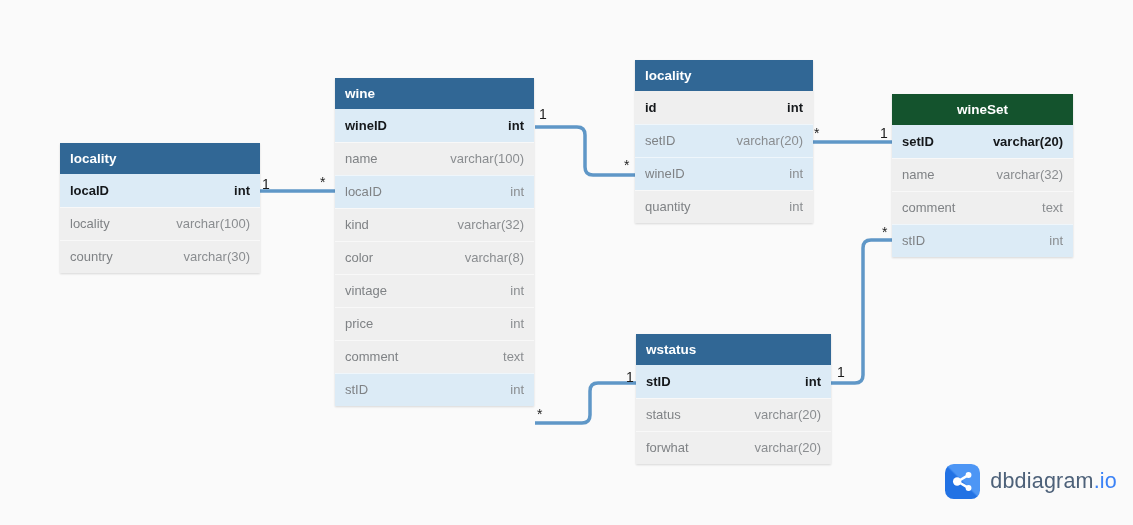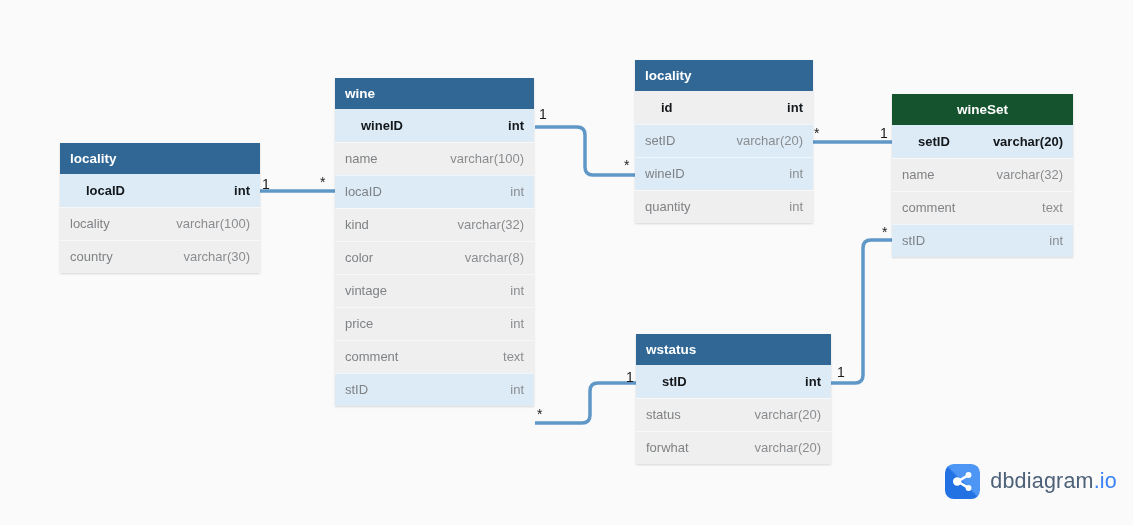--- a/index.html
+++ b/index.html
@@ -28,7 +28,7 @@
   .row .fname{color:#7f8285;}
   .row .ftype{color:#8a8d90;text-align:left;}
   .row.hl{background:#dcebf6;}
-  .row.pk .fname,.row.pk .ftype{color:#15181b;font-weight:bold;margin-left:16px;}
+  .row.pk .fname,.row.pk .ftype{color:#15181b;font-weight:bold;}
   .card-label{
     position:absolute;z-index:3;font-size:14px;line-height:1;color:#1b1b1b;
   }

